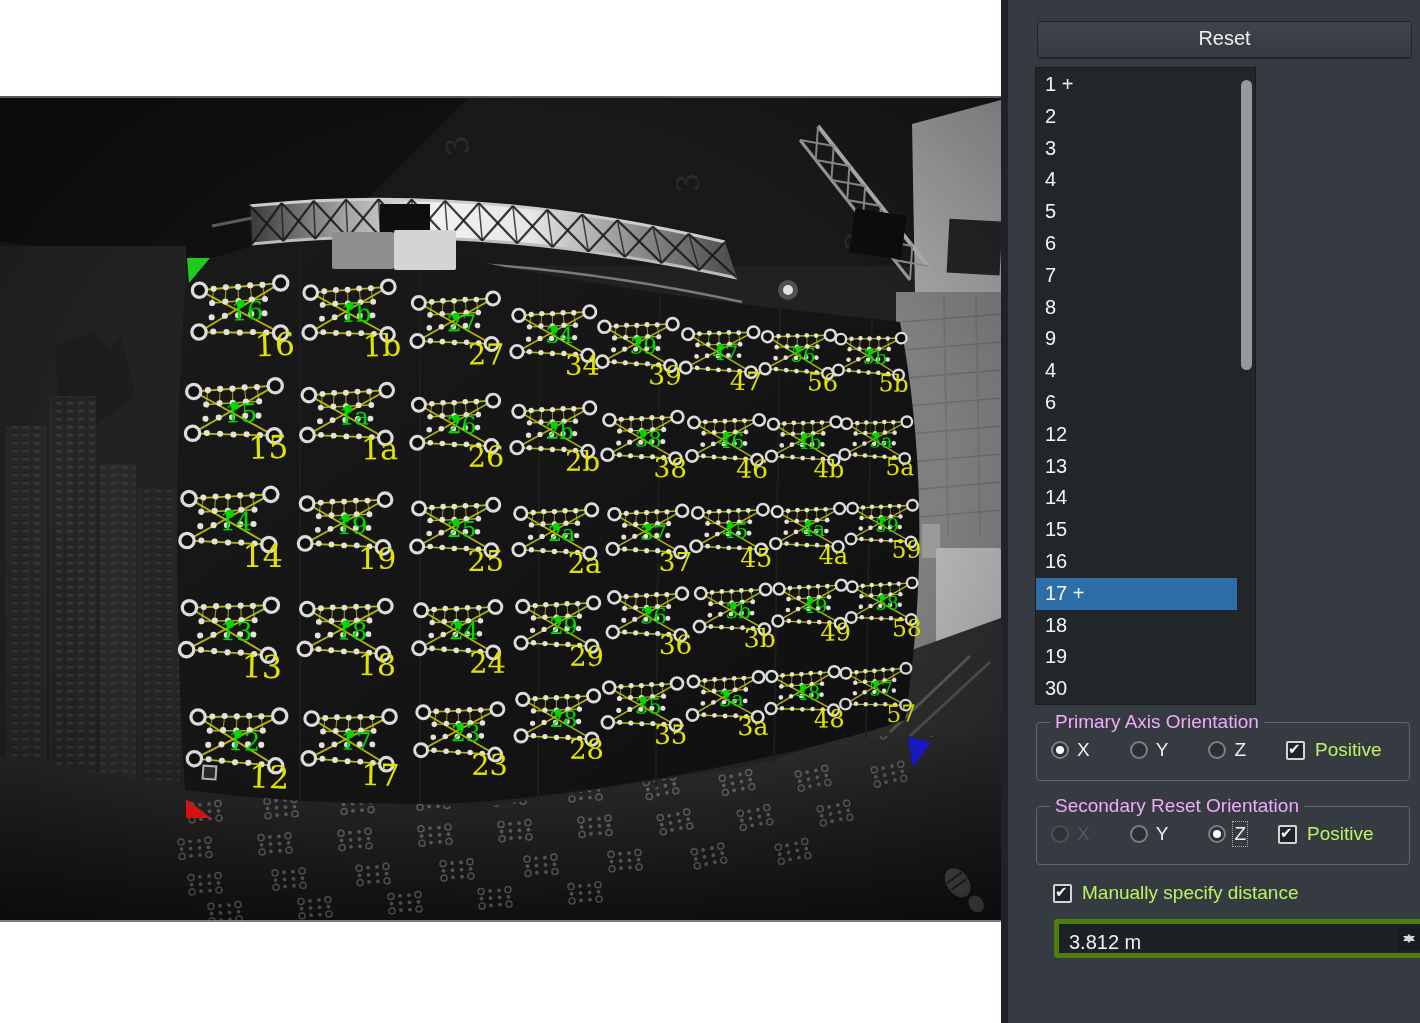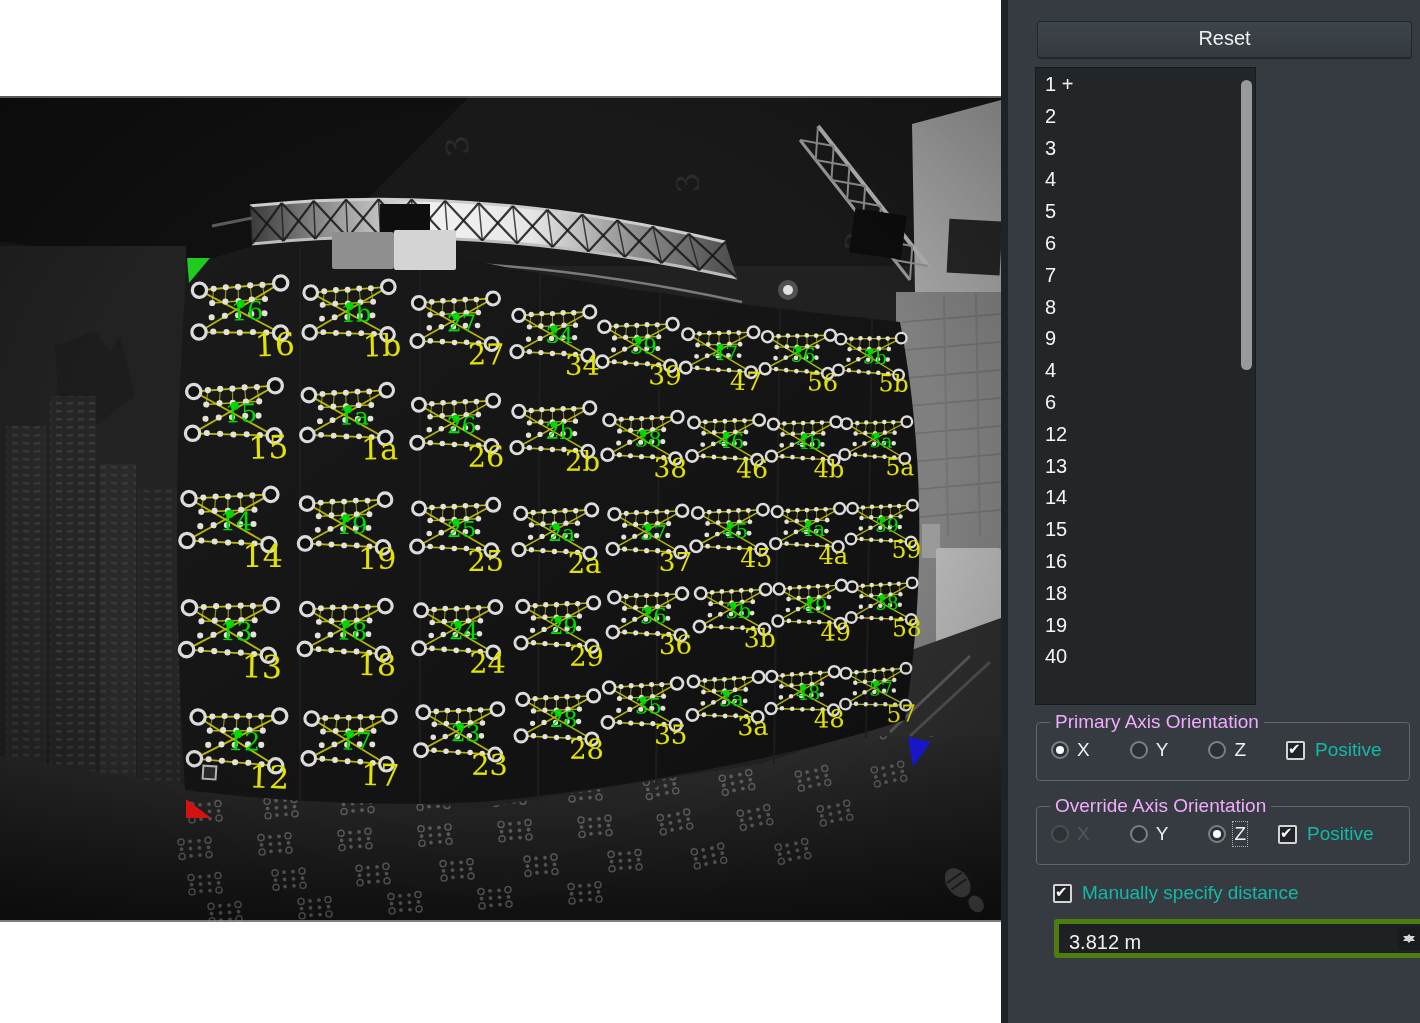--- a/index.html
+++ b/index.html
@@ -2203,6 +2203,7 @@
           <li>14</li>
           <li>15</li>
           <li>16</li>
+          <li class="selected">17 +</li>
           <li>18</li>
           <li>19</li>
           <li>40</li>

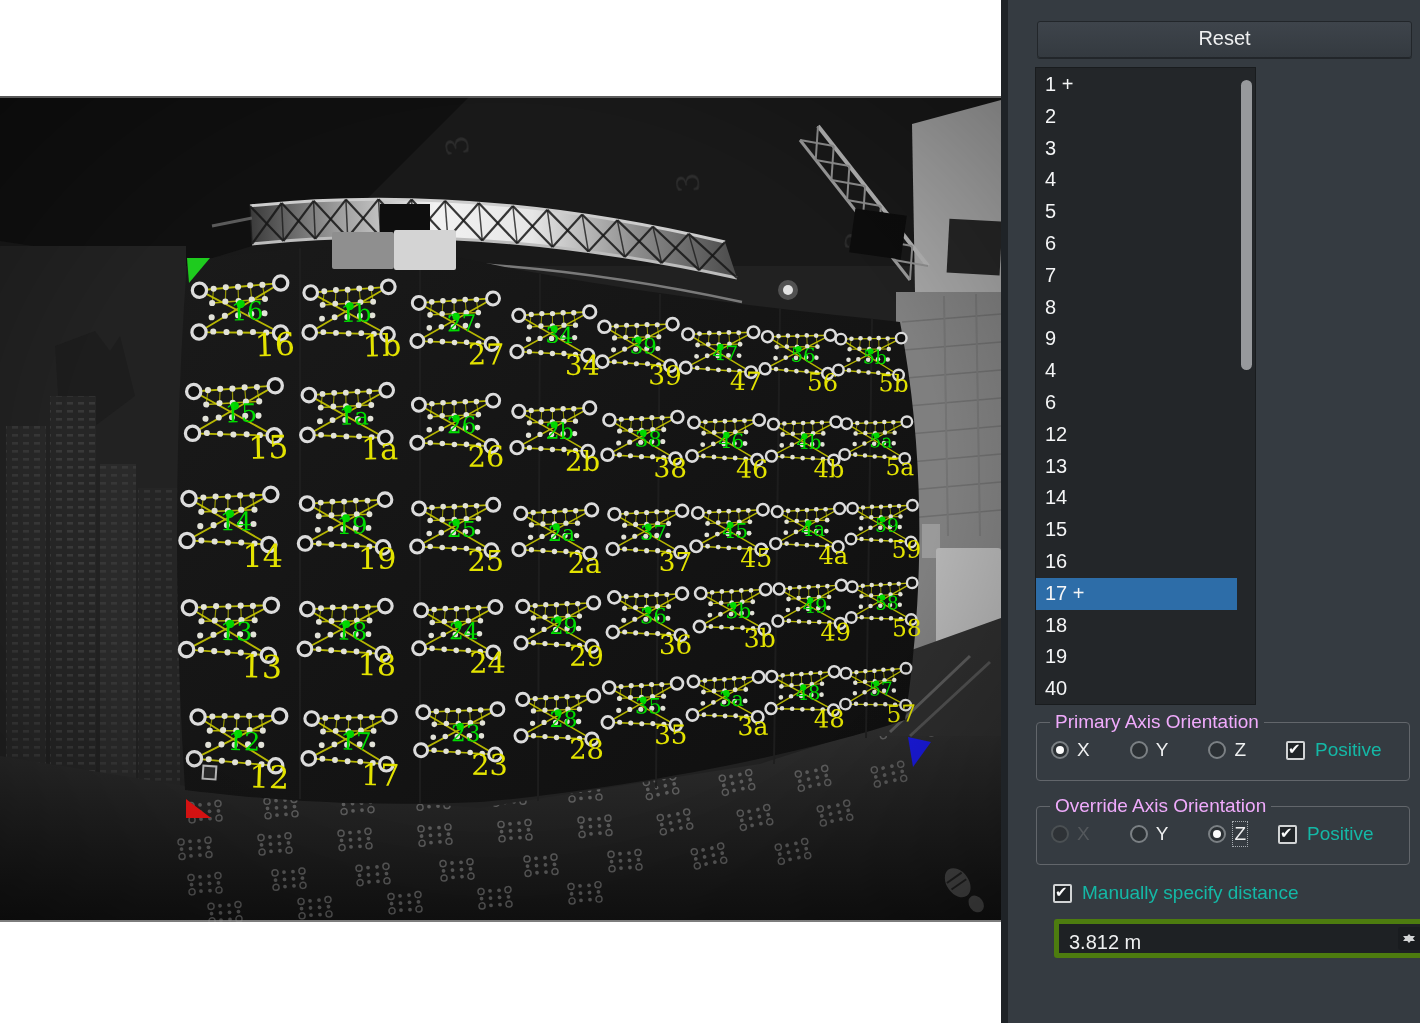--- a/index.html
+++ b/index.html
@@ -2206,7 +2206,7 @@
           <li class="selected">17 +</li>
           <li>18</li>
           <li>19</li>
-          <li>40</li>
+          <li>30</li>
         </ul>
       <div id="list-scrollbar">
         <div id="list-thumb"></div>

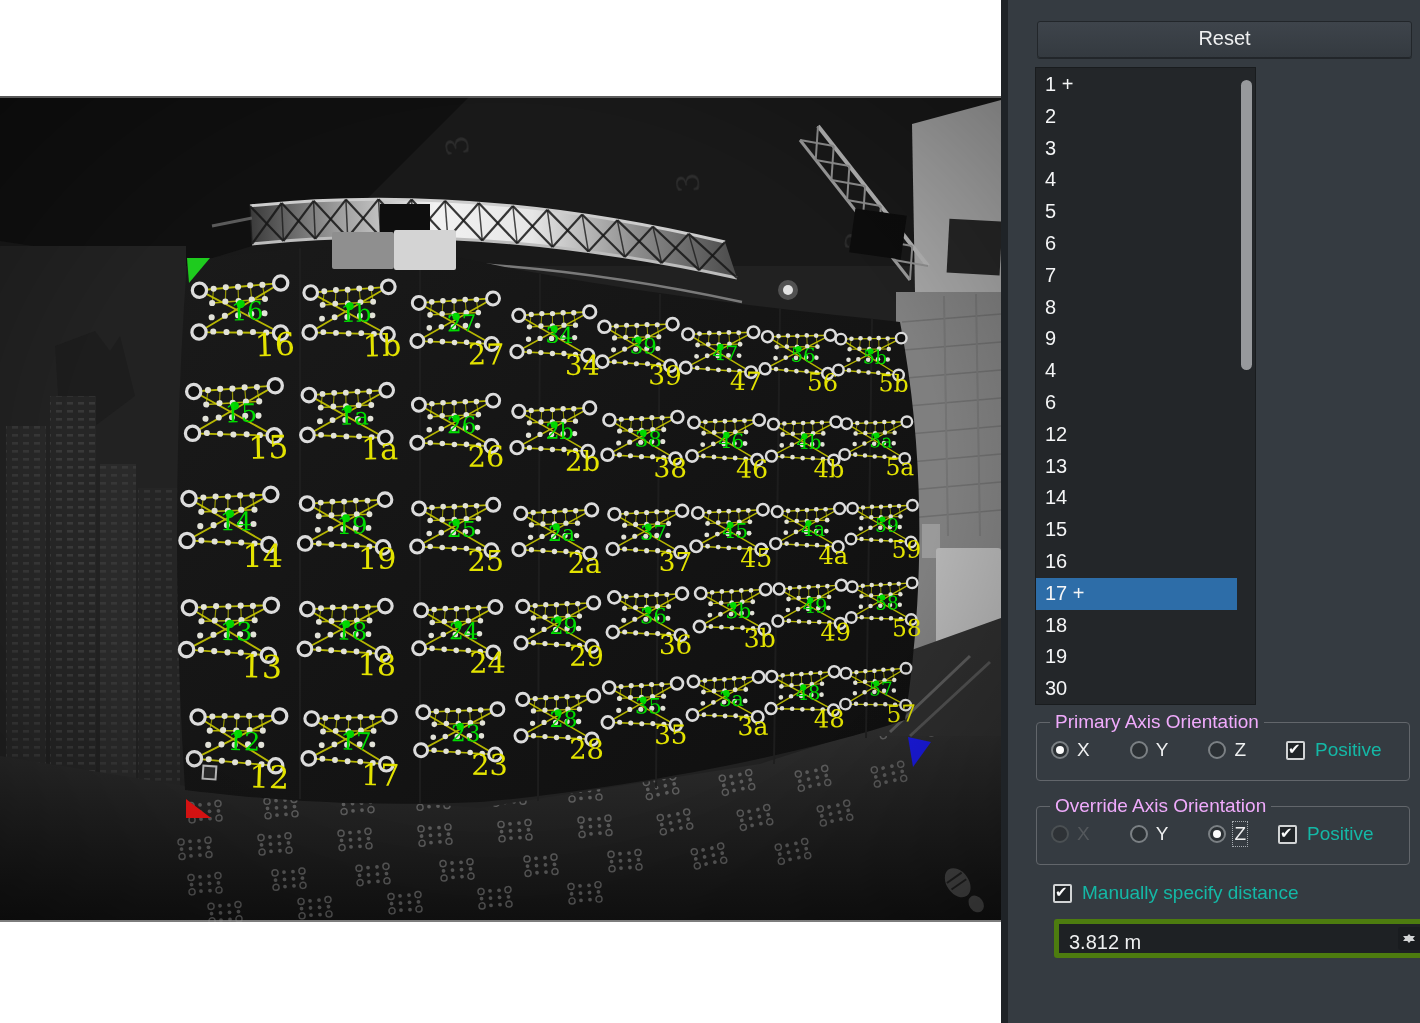--- a/index.html
+++ b/index.html
@@ -37,7 +37,7 @@
        box-sizing:border-box;position:relative;flex:none;font-family:"DejaVu Sans",sans-serif;}
   .checkbox.checked{border-color:#d2d4d5;}
   .checkbox.checked::after{content:"✔";position:absolute;left:0px;top:-3px;color:#fcfcfc;font-size:15px;font-weight:bold;}
-  .cblabel{color:#14b8a6;font-size:19px;margin-left:10px;}
+  .cblabel{color:#bef264;font-size:19px;margin-left:10px;}
   .cbrow{position:absolute;left:31px;display:flex;align-items:center;padding-left:14px;}
   #spinbox{position:absolute;left:28px;top:919px;width:375px;height:39px;background:#1e2124;
        border:5px solid #4d7c0f;border-radius:3px;box-sizing:border-box;margin-left:18px;}

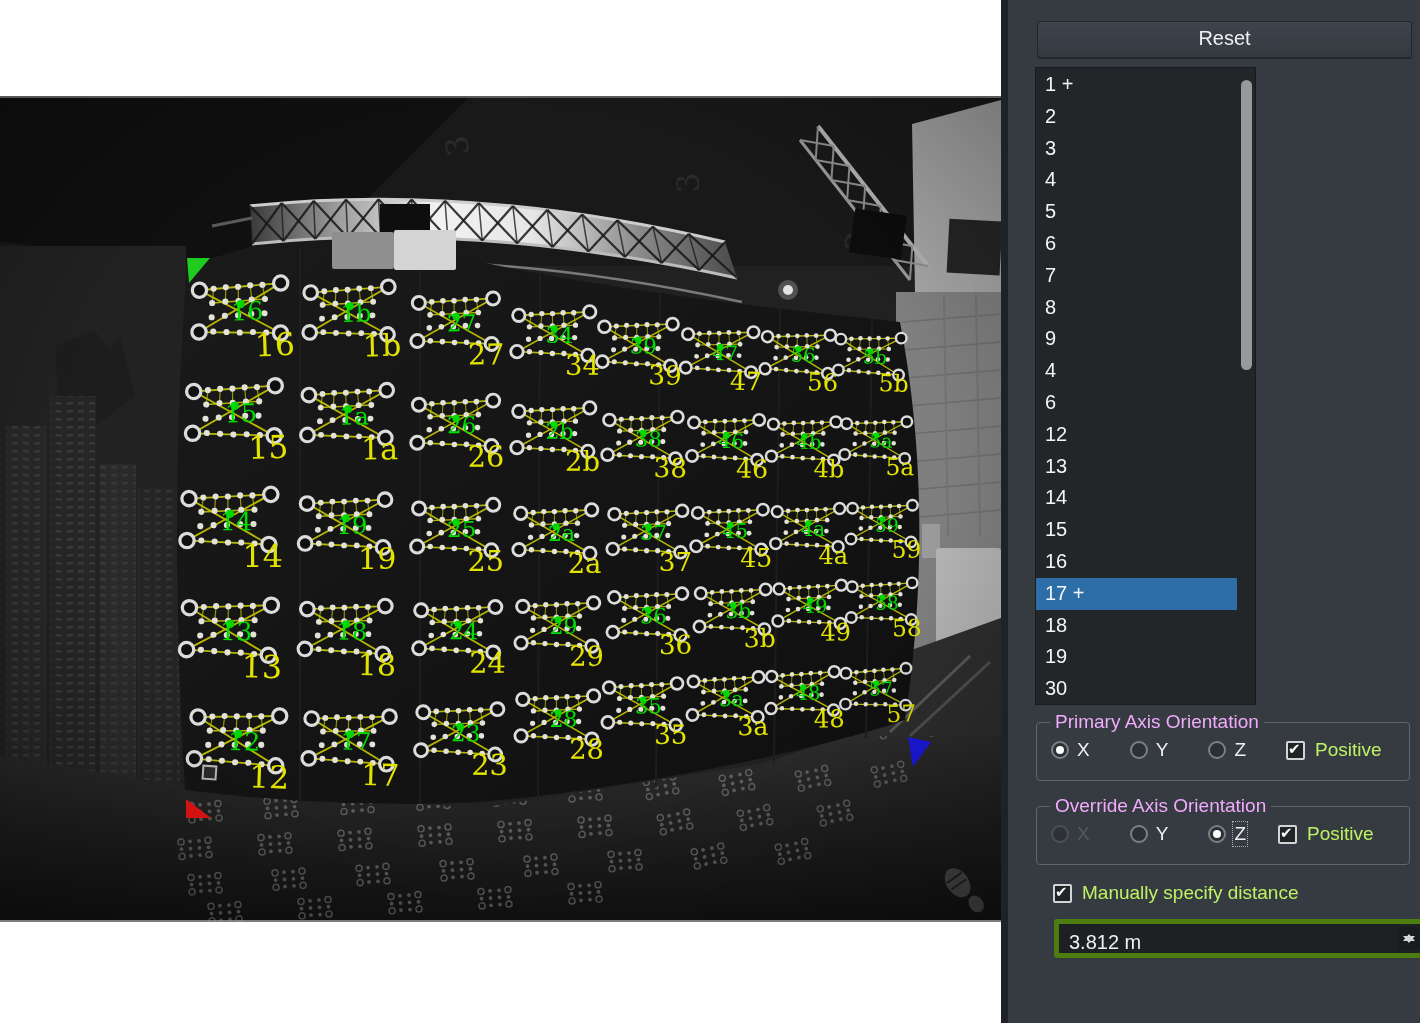--- a/index.html
+++ b/index.html
@@ -2228,7 +2228,7 @@
     </div>
 
     <div class="groupbox" style="top:806px;">
-      <span class="gtitle">Override Axis Orientation</span>
+      <span class="gtitle">Secondary Reset Orientation</span>
       <div class="optrow">
           <span class="radio disabled"></span>
           <span class="rlabel disabled">X</span>

